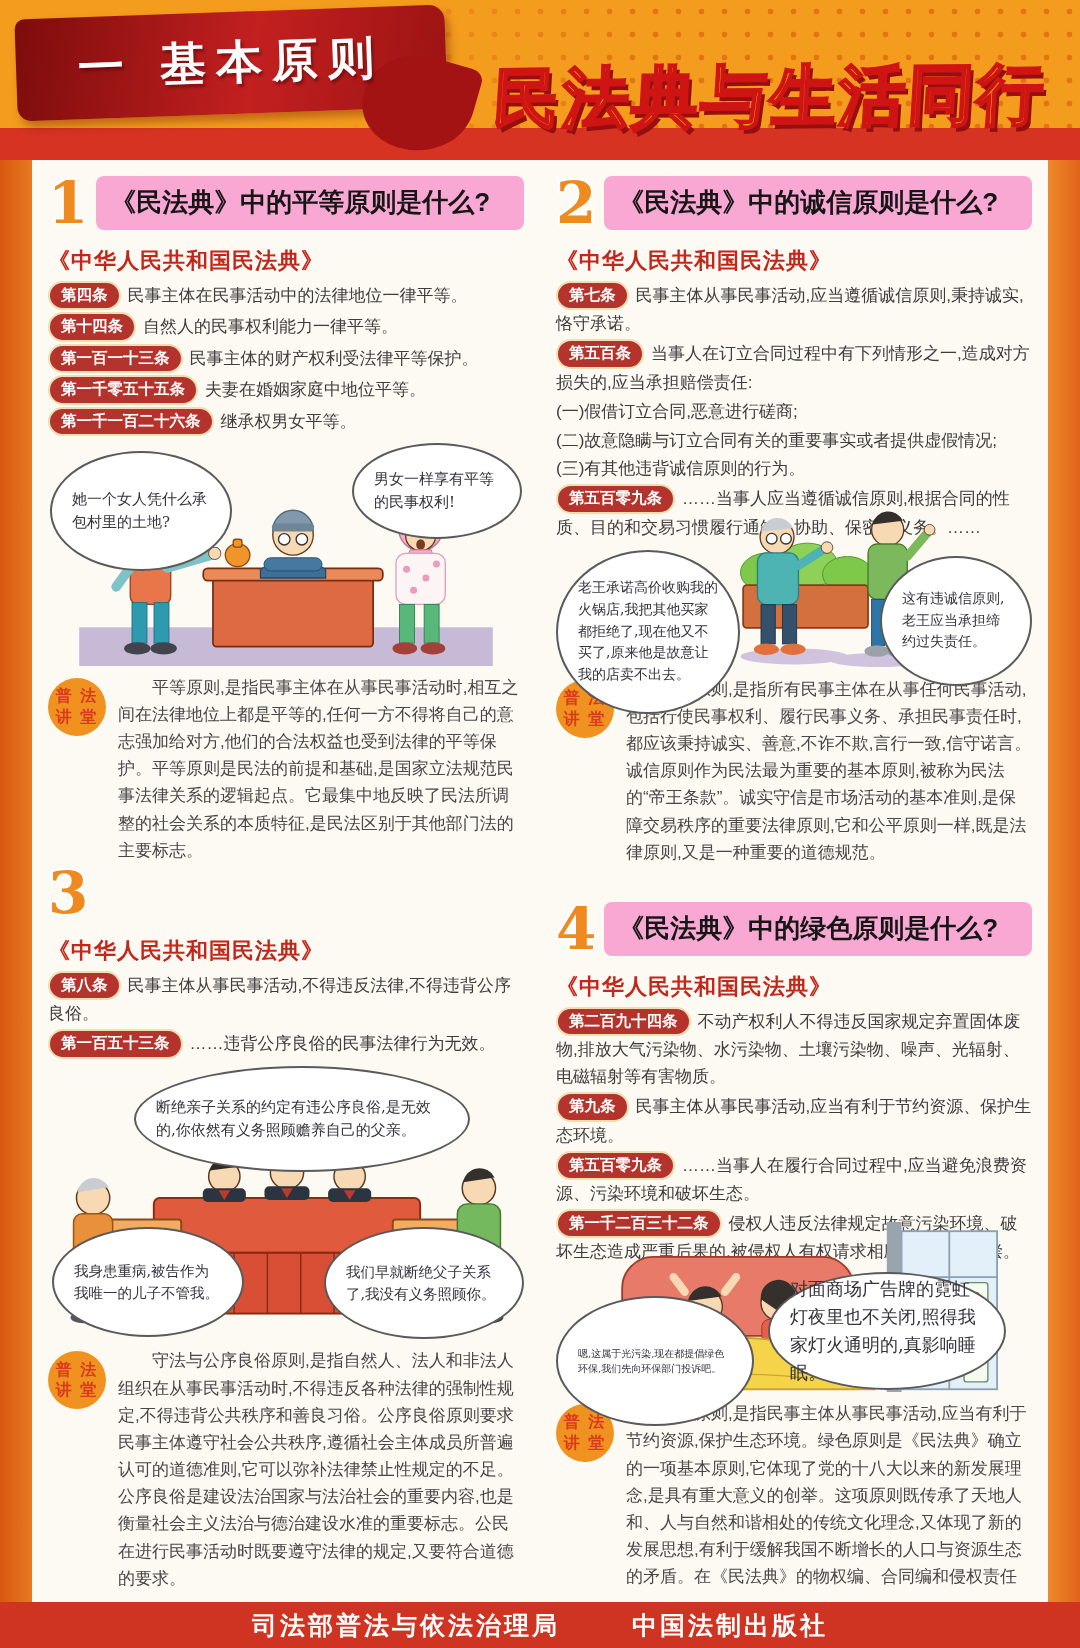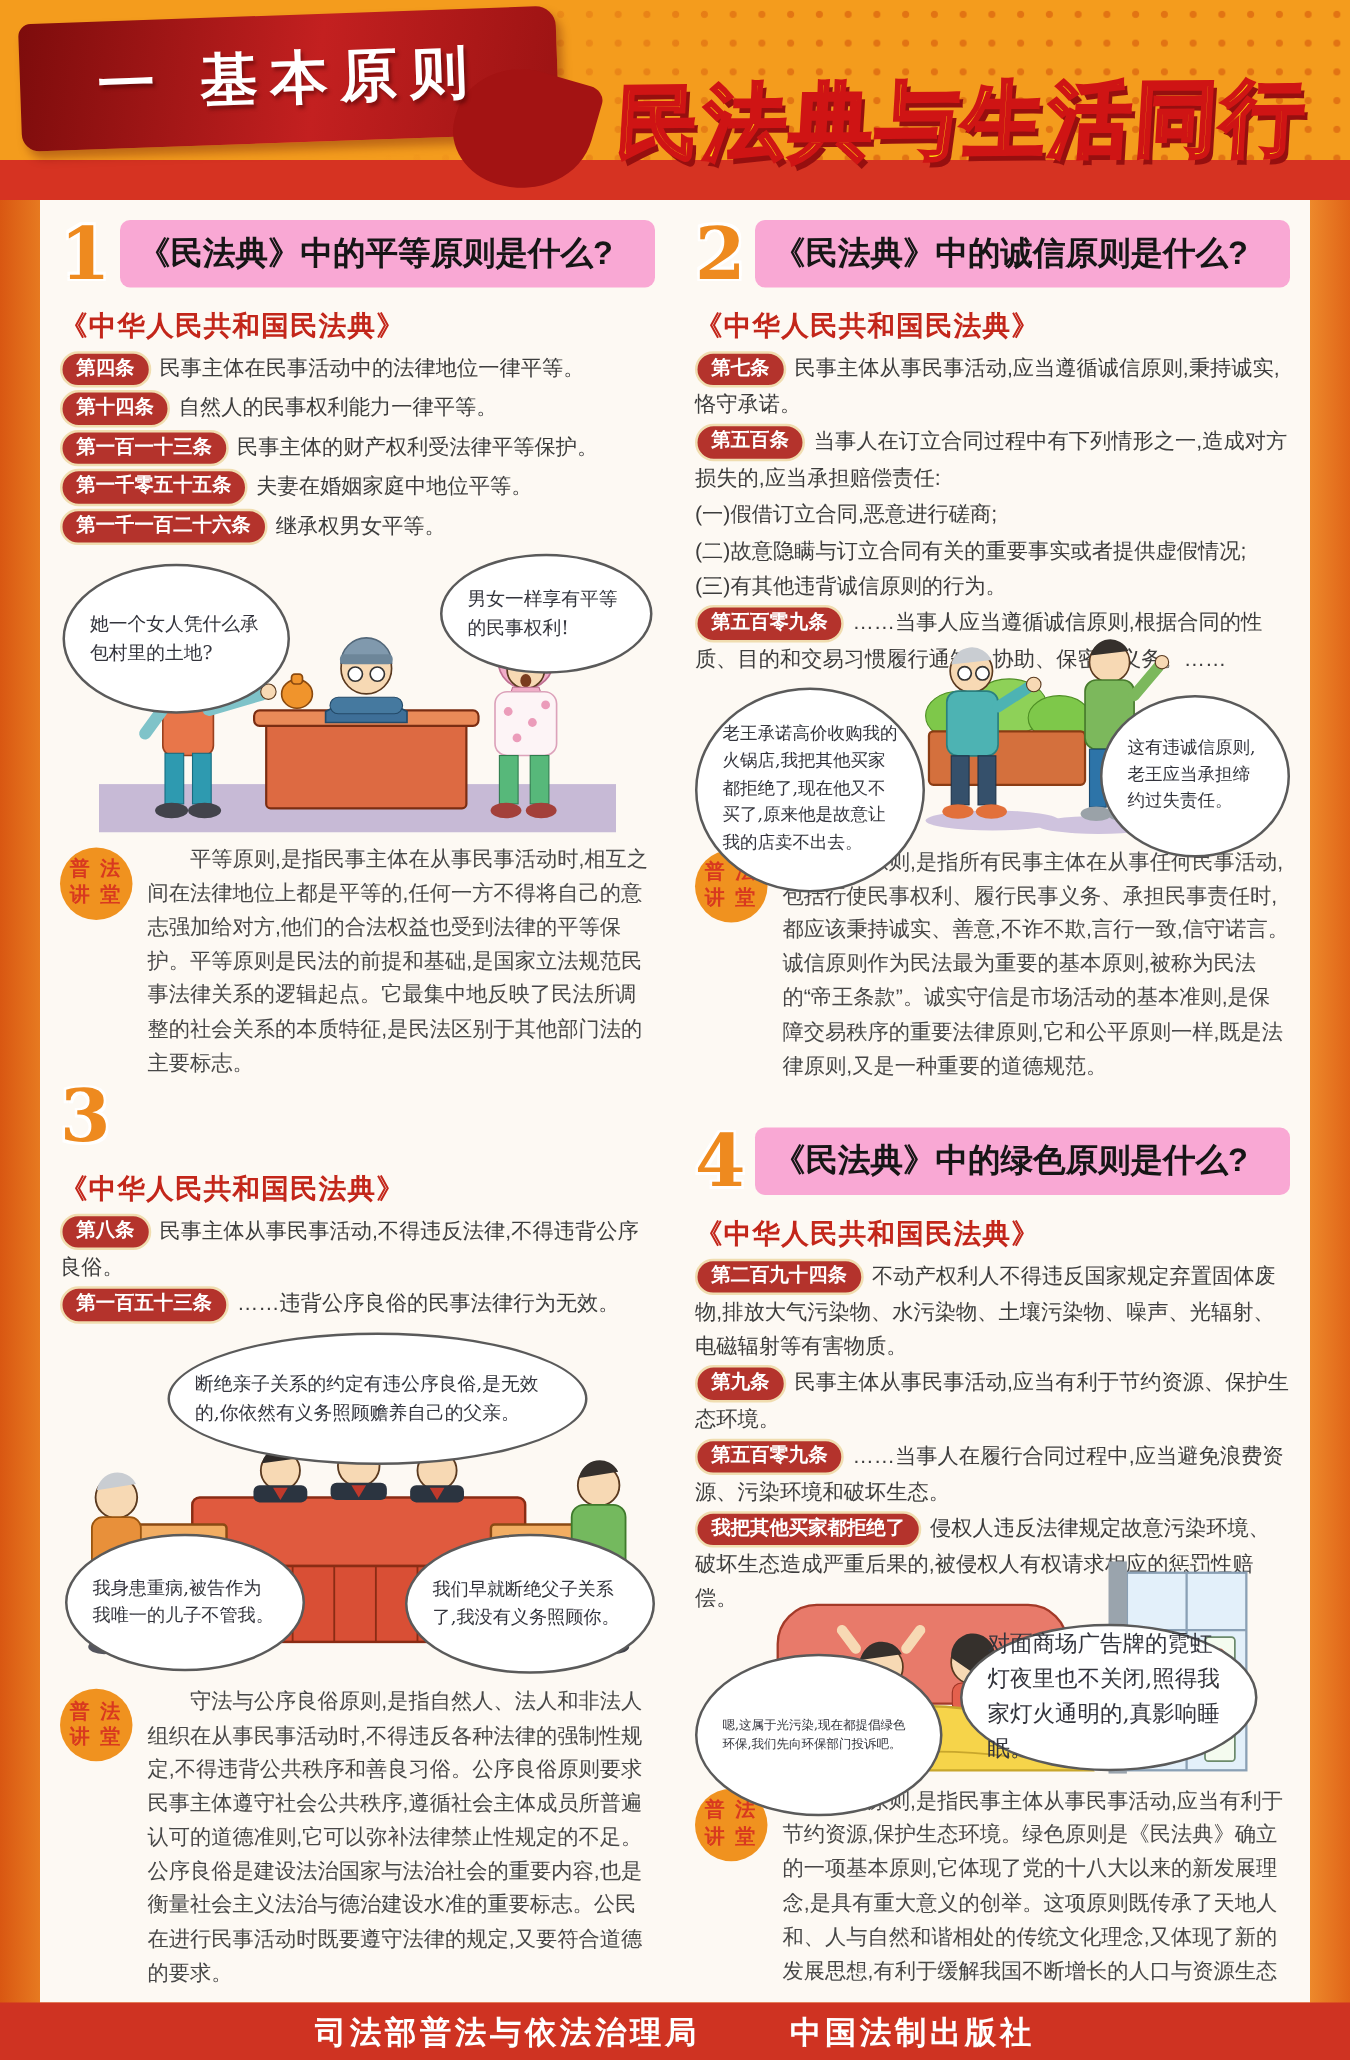--- a/index.html
+++ b/index.html
@@ -315,7 +315,7 @@
         <p class="article"><span class="badge">第二百九十四条</span><span>不动产权利人不得违反国家规定弃置固体废物,排放大气污染物、水污染物、土壤污染物、噪声、光辐射、电磁辐射等有害物质。</span></p>
         <p class="article"><span class="badge">第九条</span><span>民事主体从事民事活动,应当有利于节约资源、保护生态环境。</span></p>
         <p class="article"><span class="badge">第五百零九条</span><span>……当事人在履行合同过程中,应当避免浪费资源、污染环境和破坏生态。</span></p>
-        <p class="article"><span class="badge">我把其他买家都拒绝了</span><span>侵权人违反法律规定故意污染环境、破坏生态造成严重后果的,被侵权人有权请求相应的惩罚性赔偿。</span></p>
+        <p class="article"><span class="badge">第一千二百三十二条</span><span>侵权人违反法律规定故意污染环境、破坏生态造成严重后果的,被侵权人有权请求相应的惩罚性赔偿。</span></p>
       </div>
       <div class="cartoon">
         <div class="bubble b4-left">嗯,这属于光污染,现在都提倡绿色环保,我们先向环保部门投诉吧。</div>

